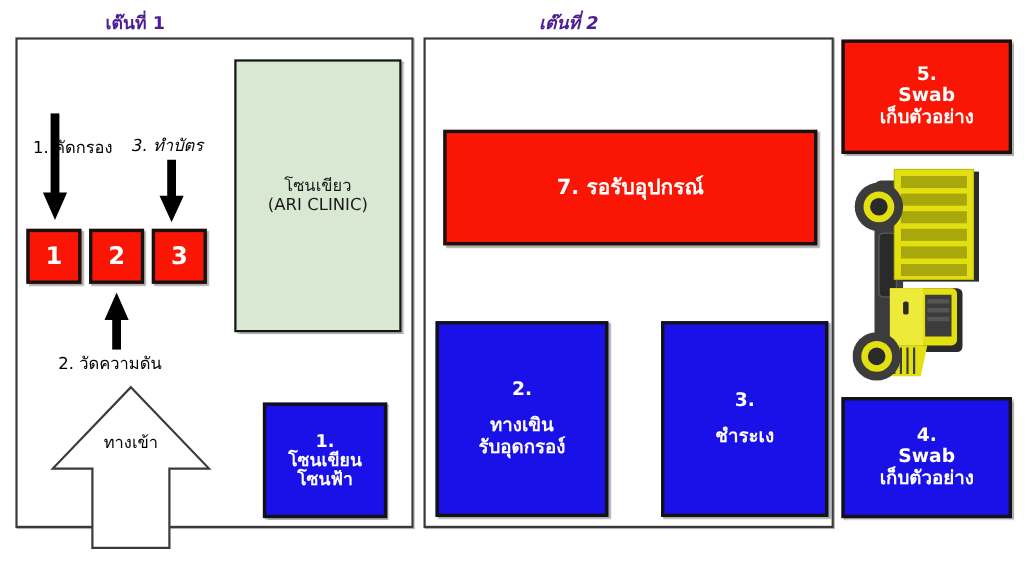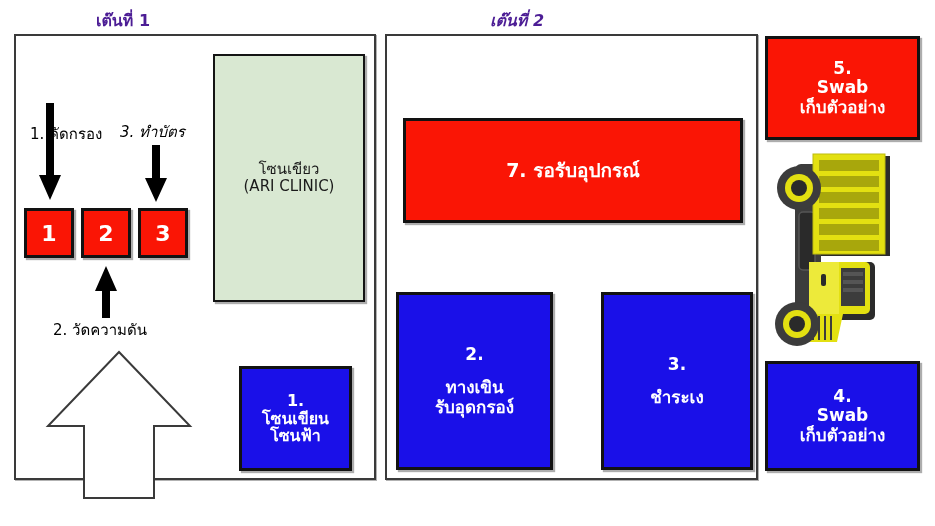--- a/index.html
+++ b/index.html
@@ -143,6 +143,7 @@
   <svg class="entrance" style="left:44px; top:348px;" width="150" height="155" viewBox="0 0 150 155">
     <path d="M75,4 L146,78 H110 V150 H40 V78 H4 Z" fill="#ffffff" stroke="#3a3a3a" stroke-width="2"></path>
   </svg>
+  <div class="entrance-label" style="left:44px; top:390px; width:150px;">ทางเข้า</div>
 
   <div class="box red" style="left:403px; top:118px; width:340px; height:105px; font-size:19px;">
     <span class="ln">7. รอรับอุปกรณ์</span>

